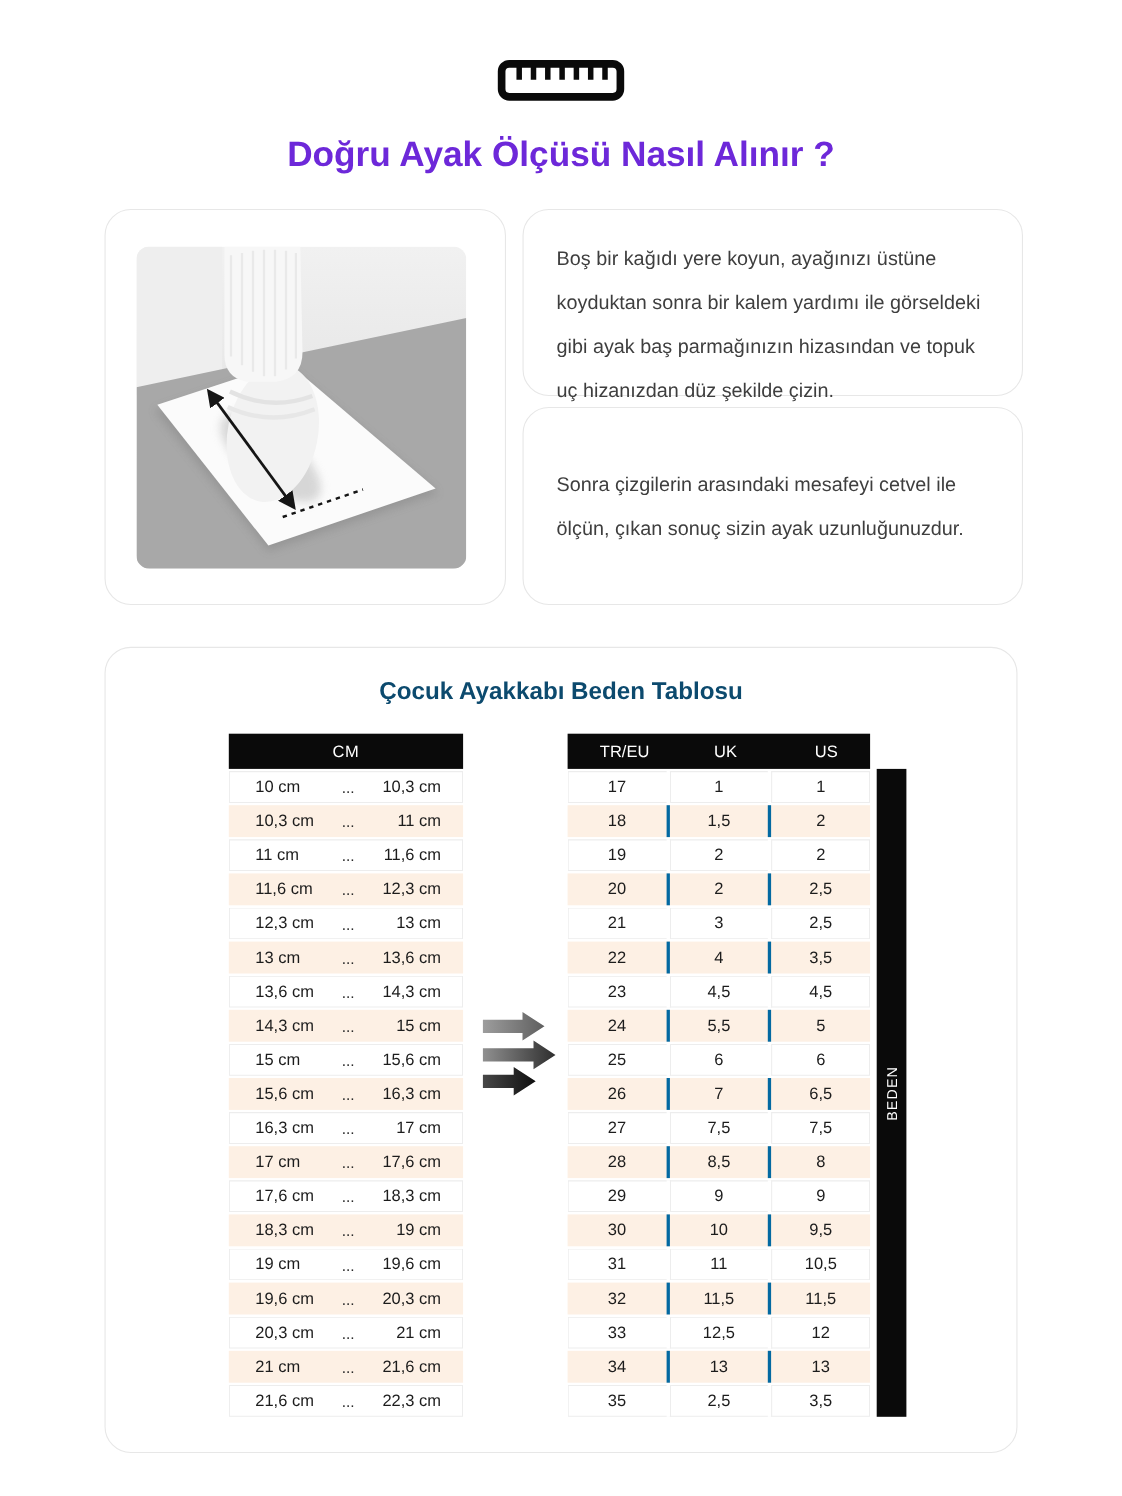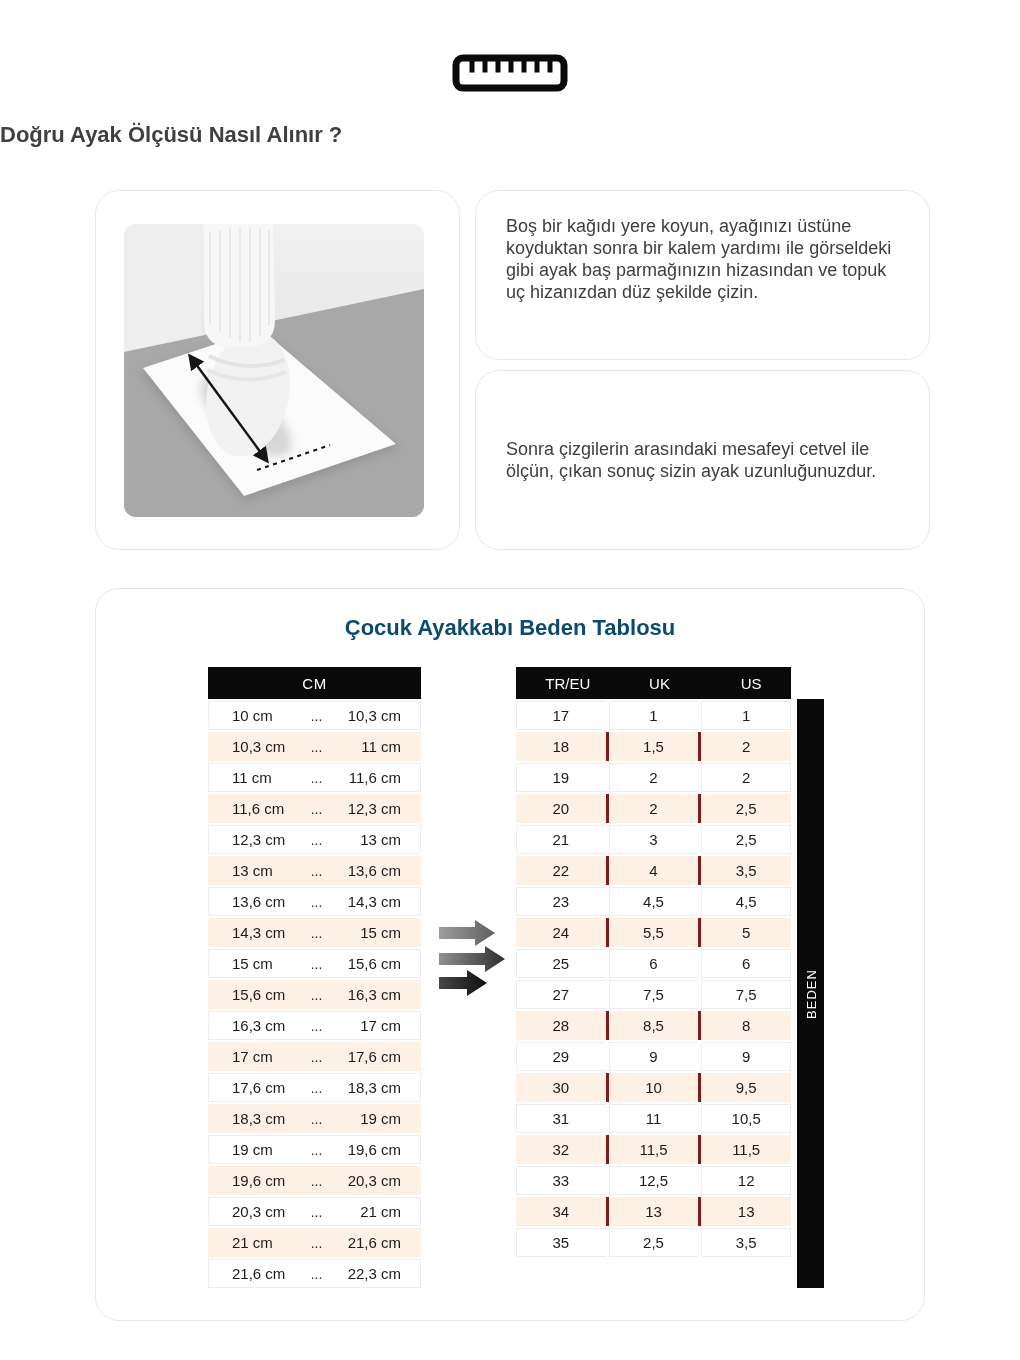--- a/index.html
+++ b/index.html
@@ -12,7 +12,7 @@
   .ruler-wrap { position:absolute; top:54px; left:0; width:100%; text-align:center; }
   .page-title {
     position:absolute; top:122px; left:0; width:100%; margin:0;
-    font-size:22px; font-weight:bold; color:#404040;
+    text-align:center; font-size:32px; font-weight:bold; color:#6d28d9;
   }
 
   

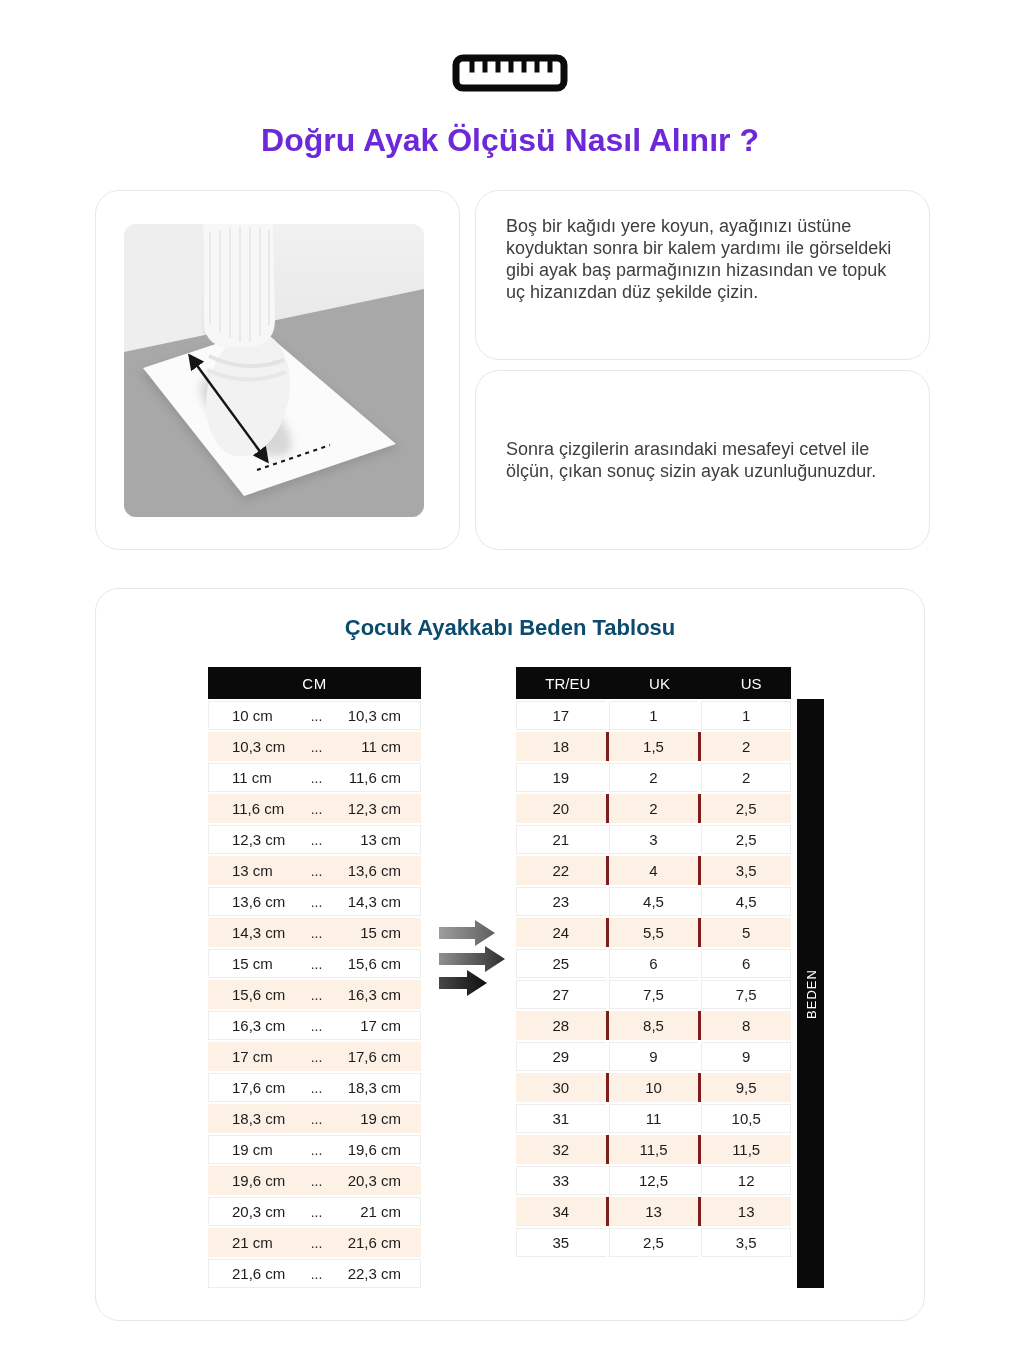--- a/index.html
+++ b/index.html
@@ -24,7 +24,7 @@
   }
   .tip-card-1 { left:475px; top:190px; width:455px; height:170px; }
   .tip-card-2 { left:475px; top:370px; width:455px; height:180px; display:flex; align-items:center; }
-  .tip-text { margin:0; padding:0 30px; font-size:18px; line-height:22px; color:#3e3e3e; }
+  .tip-text { margin:0; padding:0 30px; font-size:18px; line-height:40px; color:#3e3e3e; }
   .tip-card-1 .tip-text { padding-top:24px; }
 
   

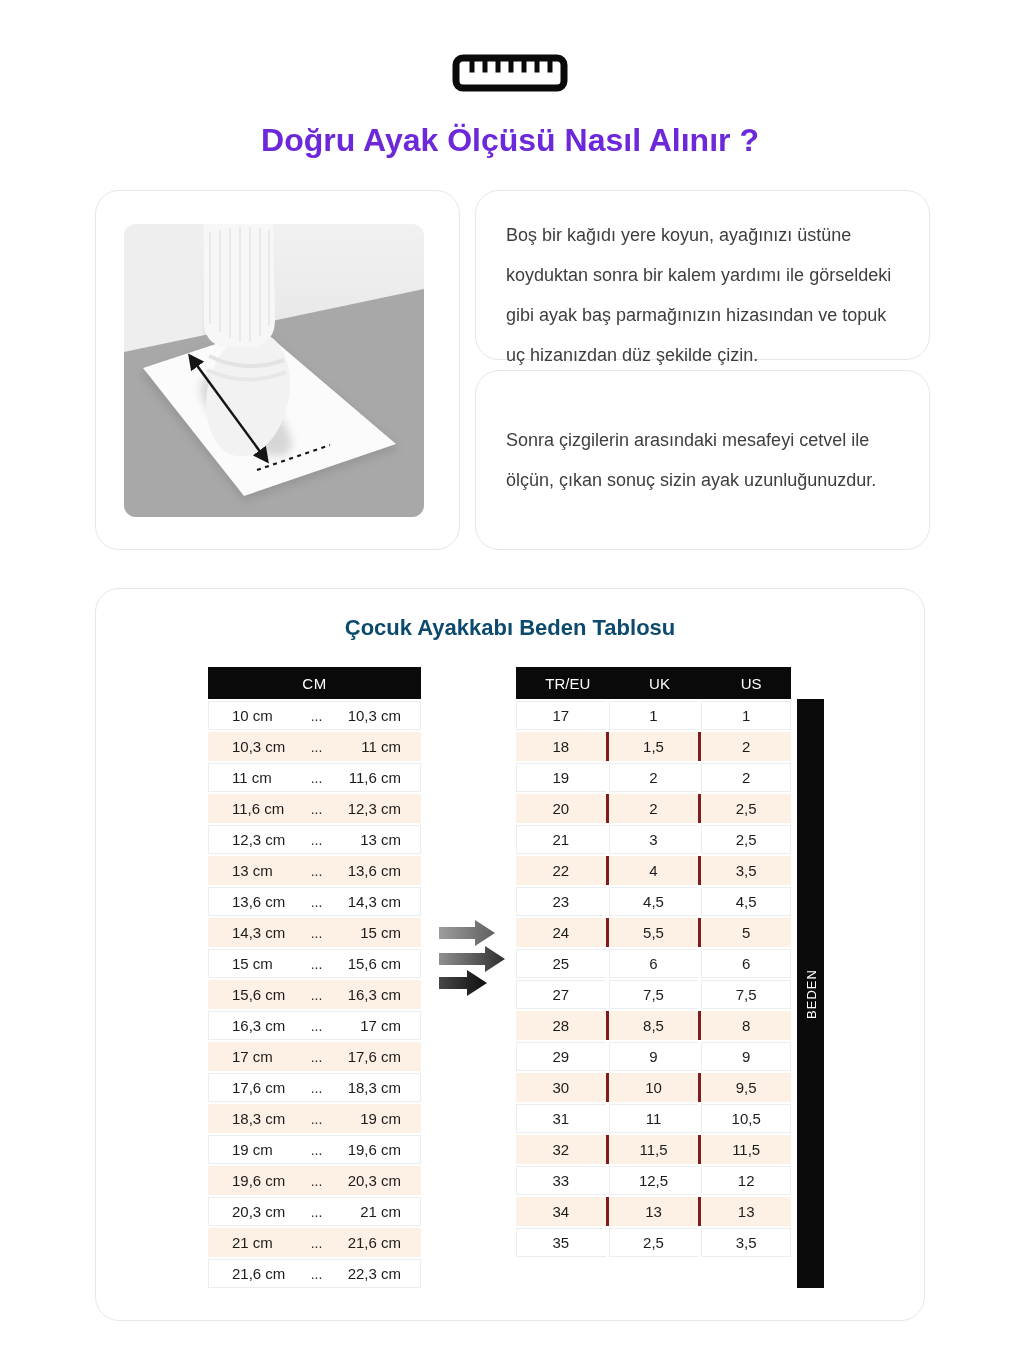--- a/index.html
+++ b/index.html
@@ -47,7 +47,7 @@
   .cm-to   { flex:1.25; text-align:right; padding-right:20px; }
 
   .size-row .cell { flex:1; text-align:left; height:100%; display:flex; align-items:center; justify-content:center; }
-  .size-row .cell + .cell { border-left:3px solid #7f1d1d; }
+  .size-row .cell + .cell { border-left:3px solid #0369a1; }
   .size-row:not(.alt) .cell + .cell { border-left:3px solid #ffffff; box-shadow:1px 0 0 #ededed inset; }
 
   .beden-bar {

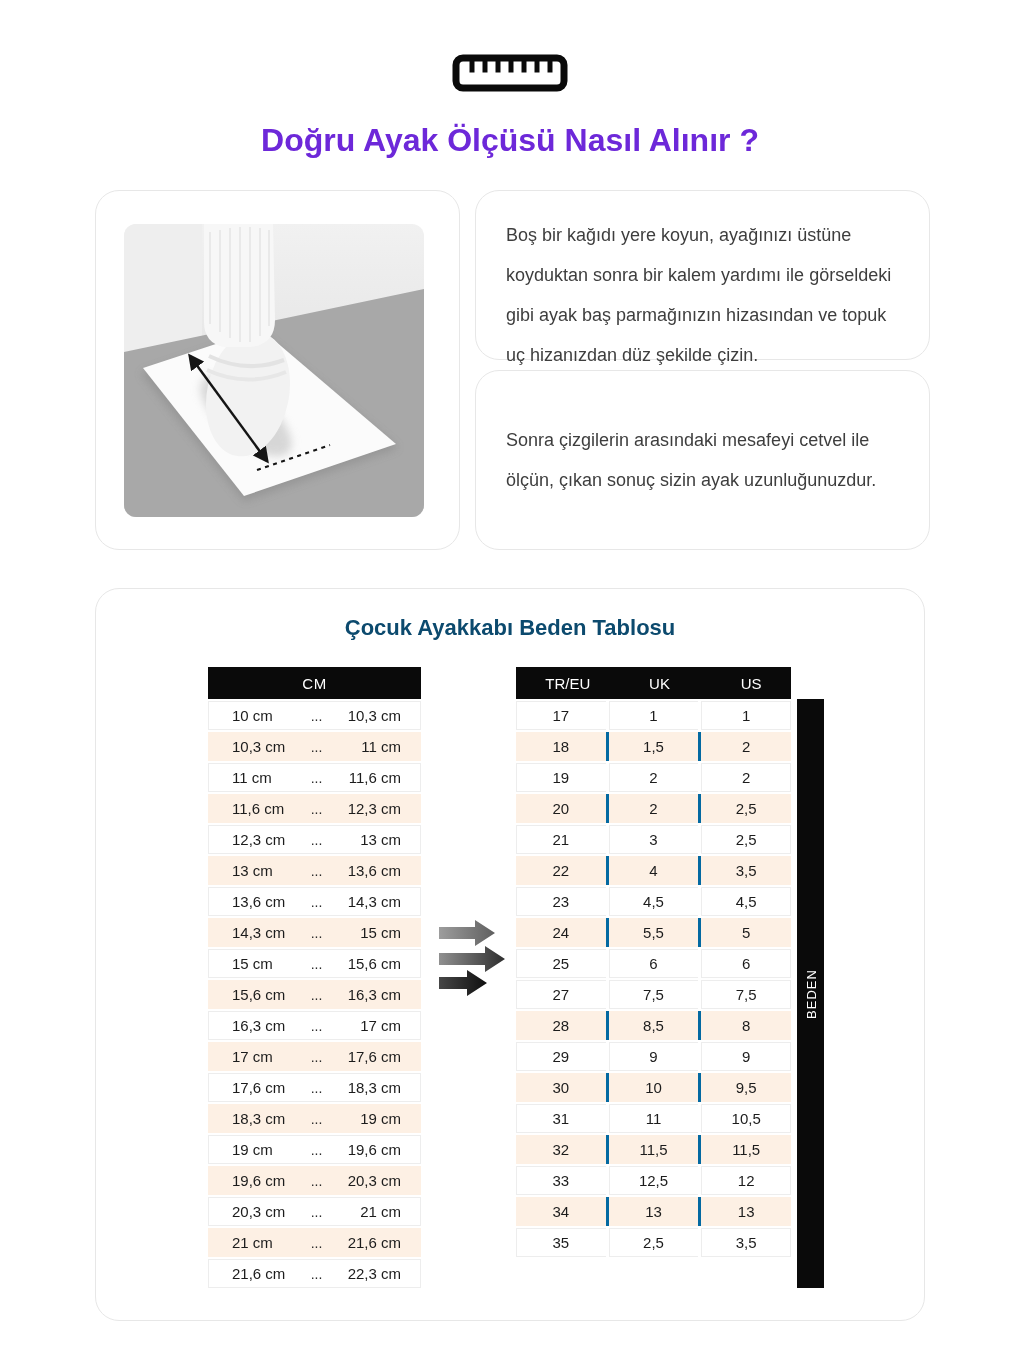--- a/index.html
+++ b/index.html
@@ -309,6 +309,11 @@
             <span class="cell">6</span>
             <span class="cell">6</span>
           </div>
+          <div class="trow size-row alt">
+            <span class="cell">26</span>
+            <span class="cell">7</span>
+            <span class="cell">6,5</span>
+          </div>
           <div class="trow size-row">
             <span class="cell">27</span>
             <span class="cell">7,5</span>

